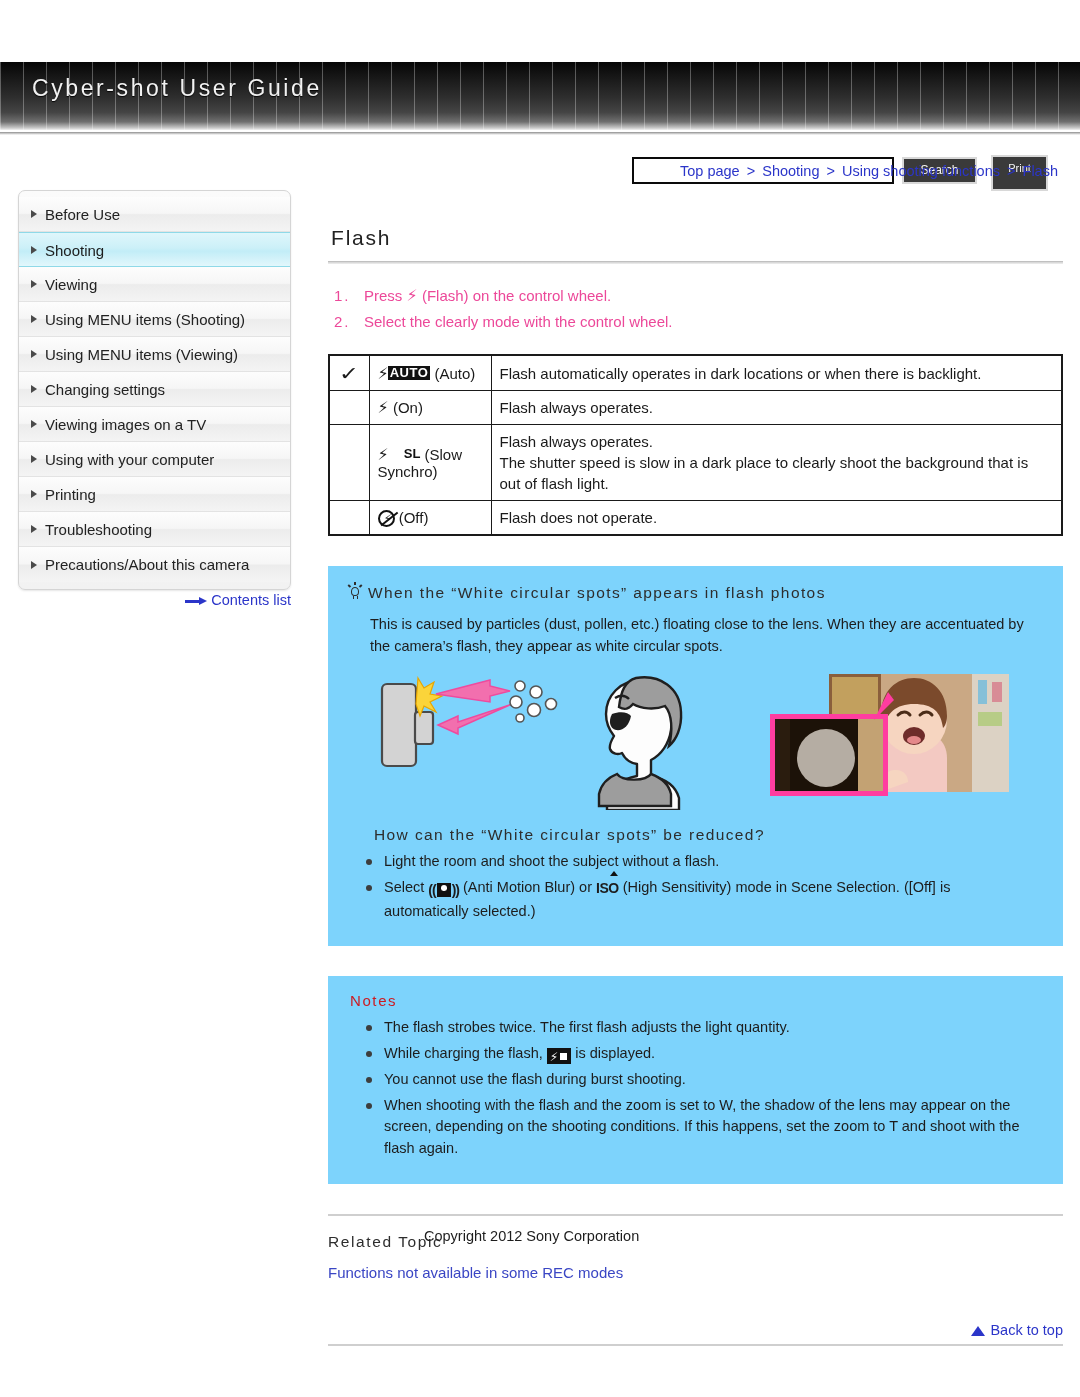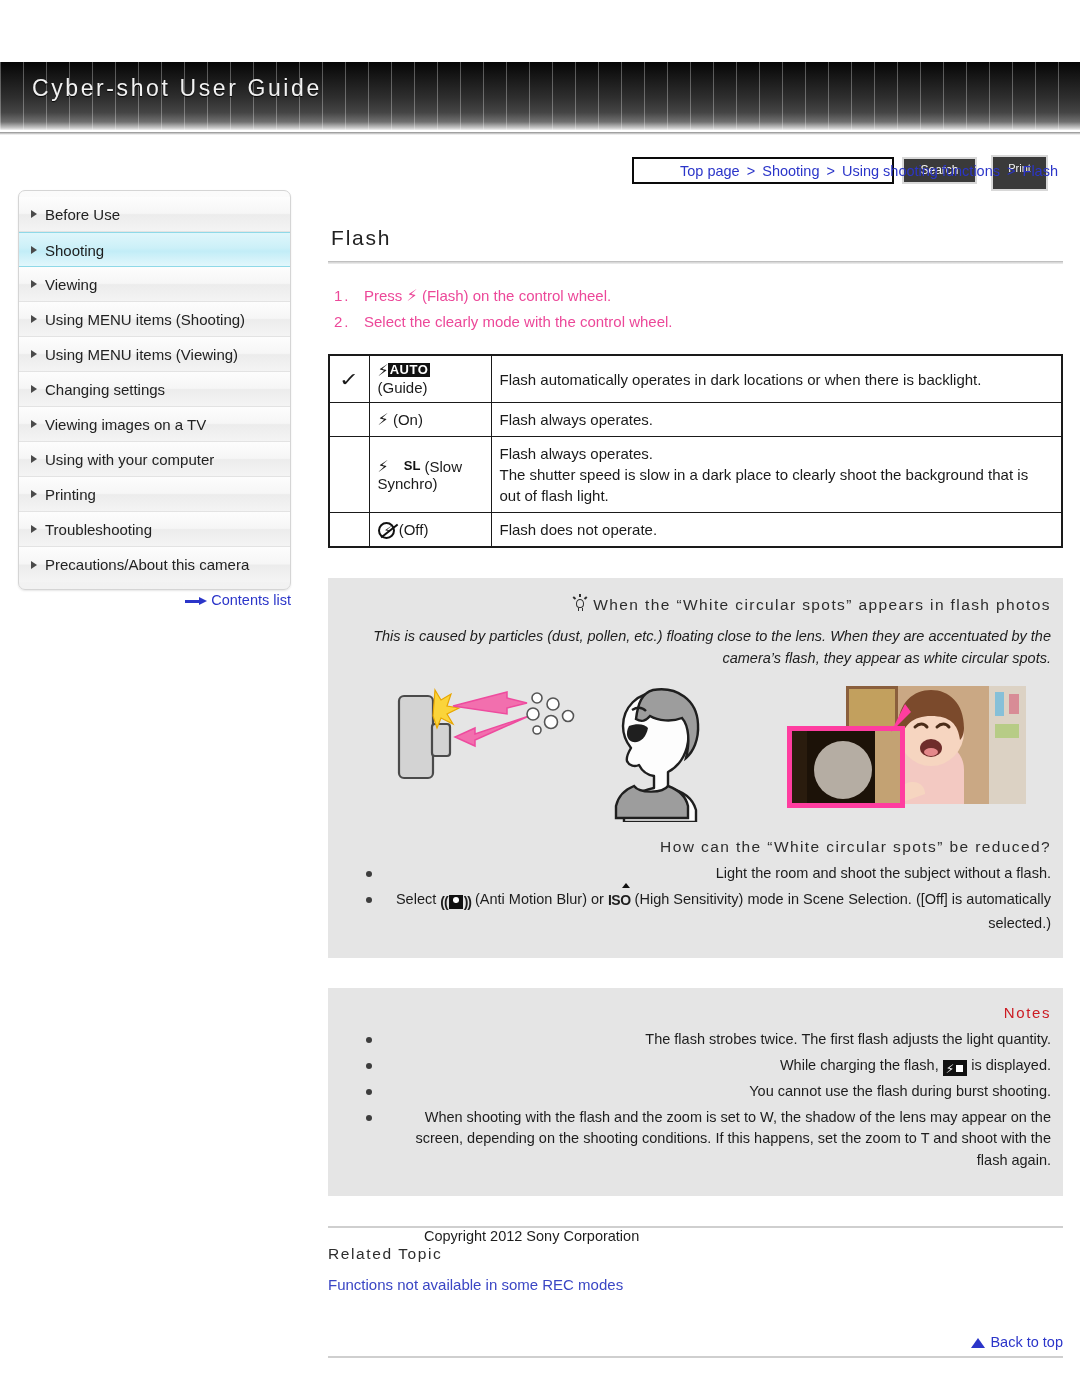--- a/index.html
+++ b/index.html
@@ -321,7 +321,7 @@
         </td>
         <td class="col-mode">
           <span class="ico-auto"><span class="bolt">⚡</span><span class="lab">AUTO</span></span>
-          <span>(Guide)</span>
+          <span>(Auto)</span>
         </td>
         <td class="col-desc">Flash automatically operates in dark locations or when there is backlight.</td>
       </tr>

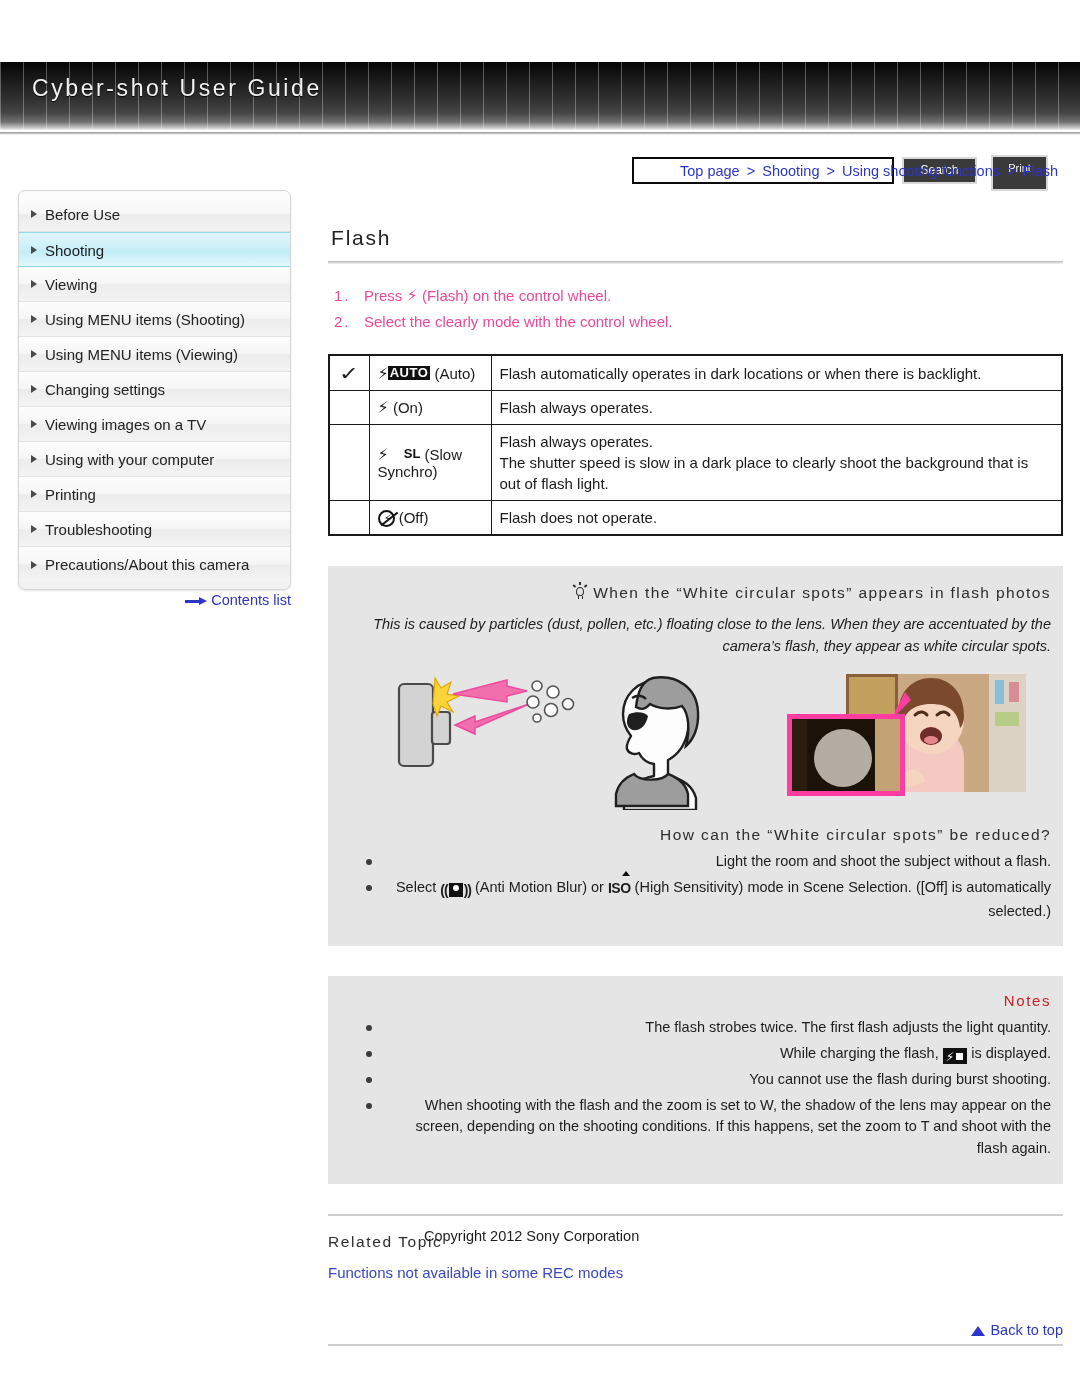--- a/index.html
+++ b/index.html
@@ -175,8 +175,8 @@
 
   
   .info-box {
-    margin-top:30px; background:#e5e5e5; padding:16px 12px 20px 20px;
-    font-size:14.5px; color:#1d1d1d;text-align:right;
+    margin-top:30px; background:#7dd3fc; padding:16px 36px 20px 20px;
+    font-size:14.5px; color:#1d1d1d;
   }
   .info-head {
     font-size:15.5px; letter-spacing:1.4px; color:#2d2d2d; margin:2px 0 11px 0;

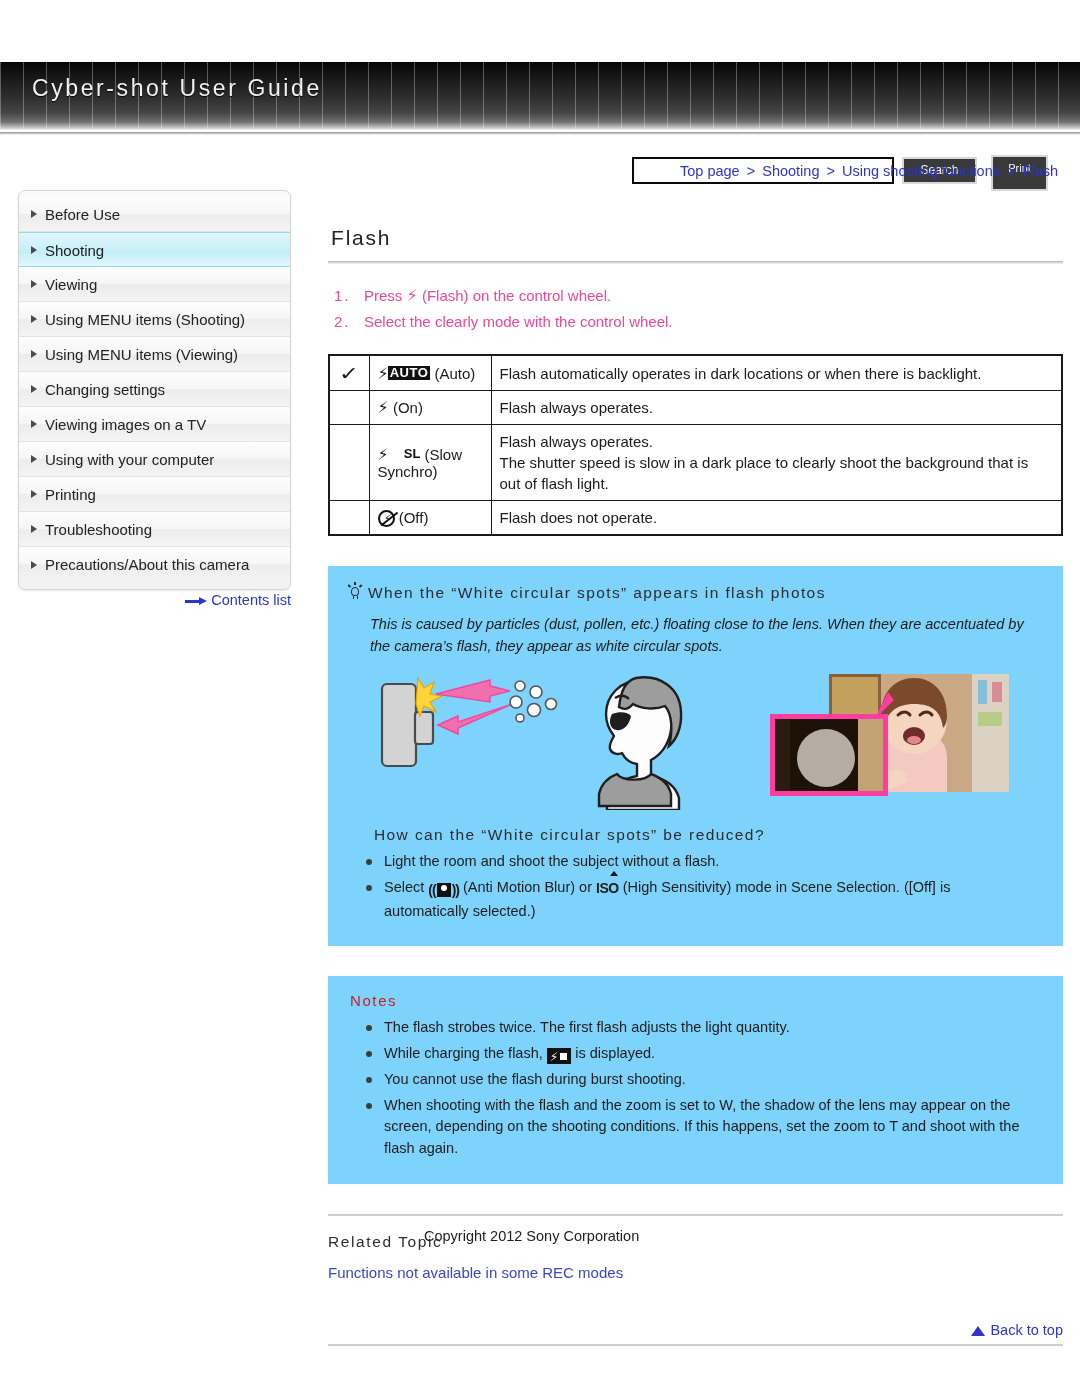--- a/index.html
+++ b/index.html
@@ -189,7 +189,7 @@
   .bulb .r1 { position:absolute; left:0px; top:0px; width:3px;height:1.6px;background:#2d2d2d;transform:rotate(40deg);}
   .bulb .r2 { position:absolute; right:0px; top:0px; width:3px;height:1.6px;background:#2d2d2d;transform:rotate(-40deg);}
   .bulb .r3 { position:absolute; left:6px; top:-3px; width:1.6px;height:3px;background:#2d2d2d;}
-  .info-body { line-height:1.55; padding-left:22px;font-style:italic; }
+  .info-body { line-height:1.55; padding-left:22px; }
   .info-sub {
     font-size:15.5px; letter-spacing:1.4px; color:#2d2d2d; margin:16px 0 7px 26px;
   }

